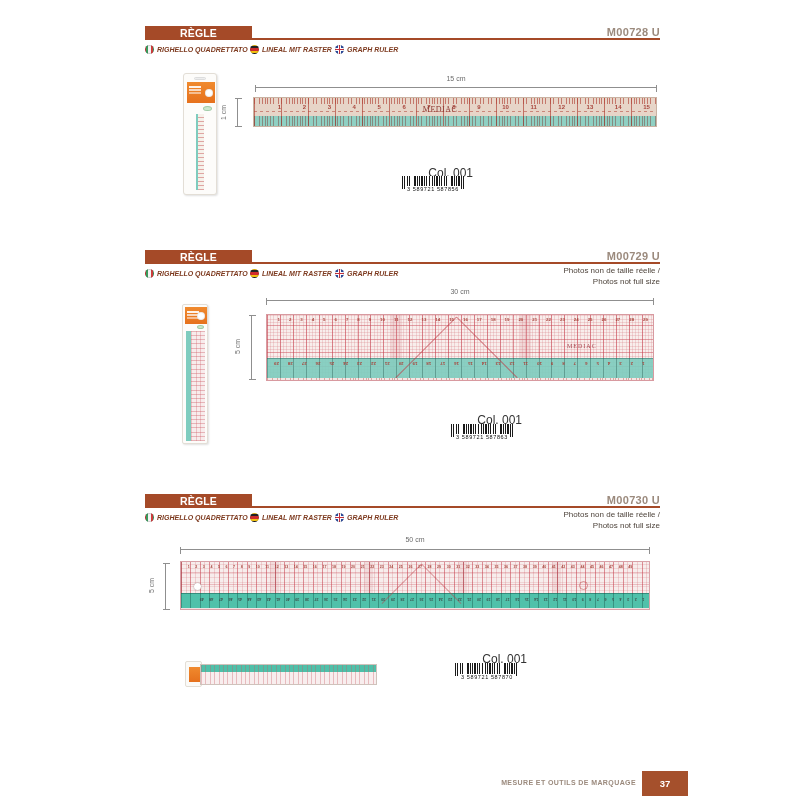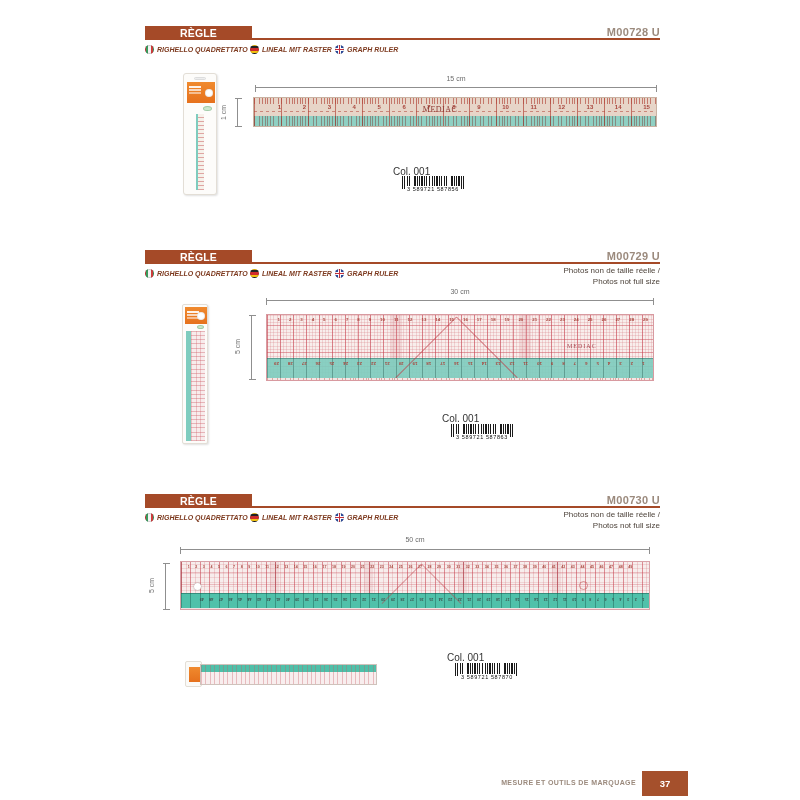--- a/index.html
+++ b/index.html
@@ -147,7 +147,7 @@
             linear-gradient(180deg,#4fc0a9 0 38%,#f8eeee 38%); }
 
   
-  .col-label { position:absolute; width:80px; text-align:left; font-size:10px; color:#333; }
+  .col-label { position:absolute; width:80px; text-align:right; font-size:12px; color:#333; }
   .bars { position:absolute; height:13px;
           background:repeating-linear-gradient(90deg,#1a1a1a 0 1px,#fff 1px 2.2px,#1a1a1a 2.2px 3px,#fff 3px 4.6px,#1a1a1a 4.6px 6.2px,#fff 6.2px 7.4px); }
   .bar-num { position:absolute; width:80px; text-align:center; font-size:5.5px; letter-spacing:.6px; color:#111; }

